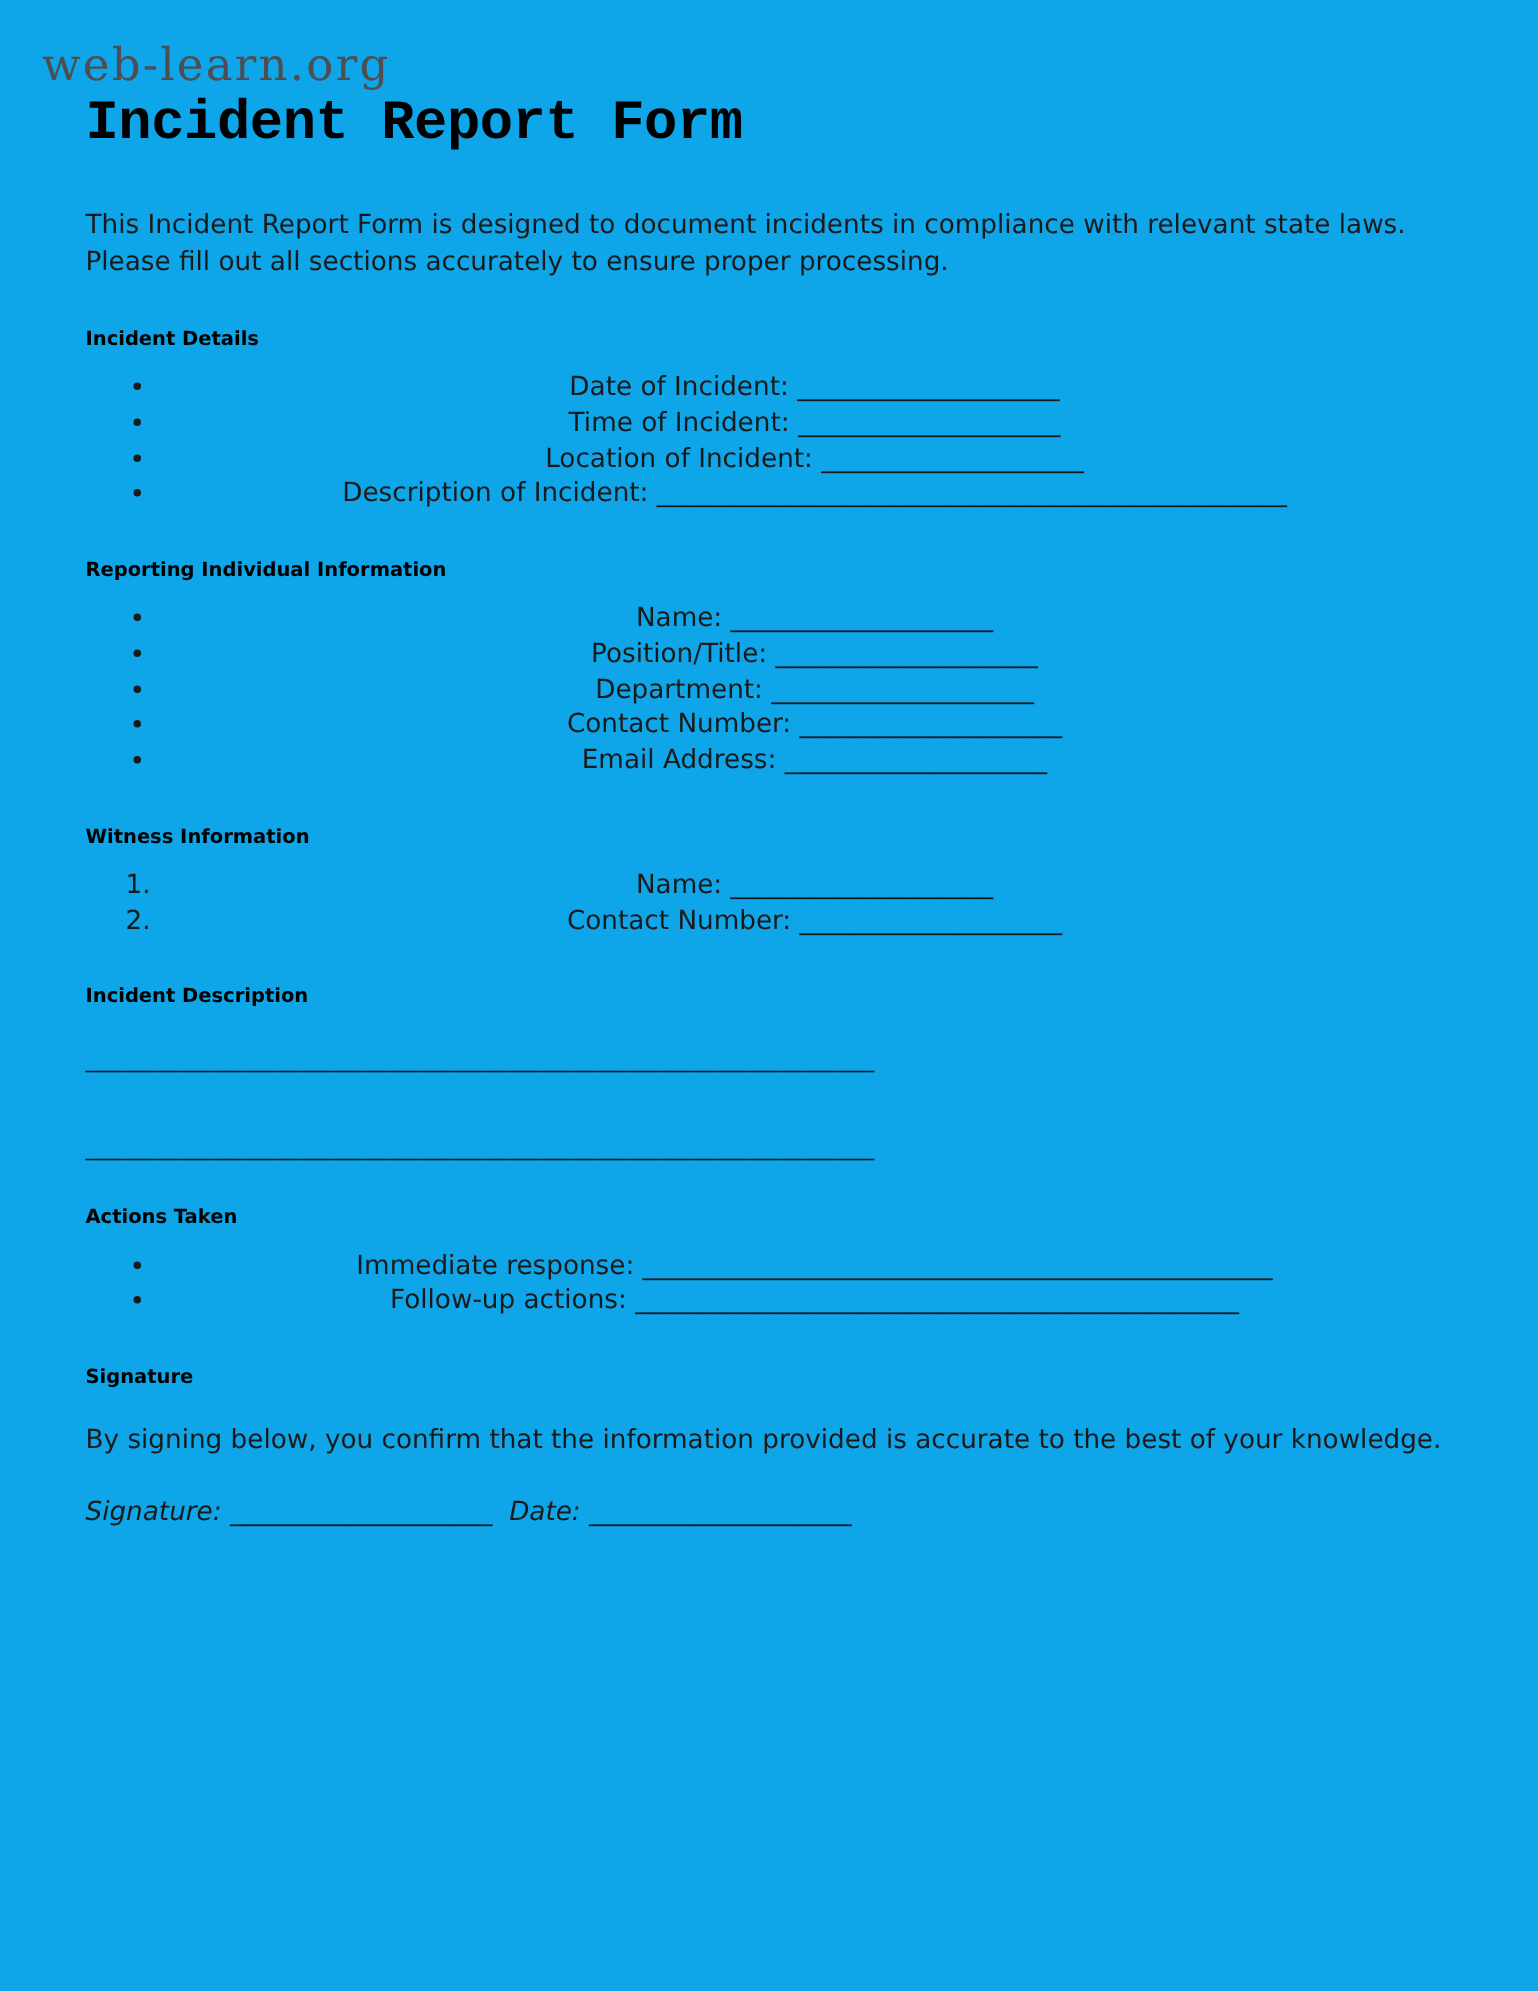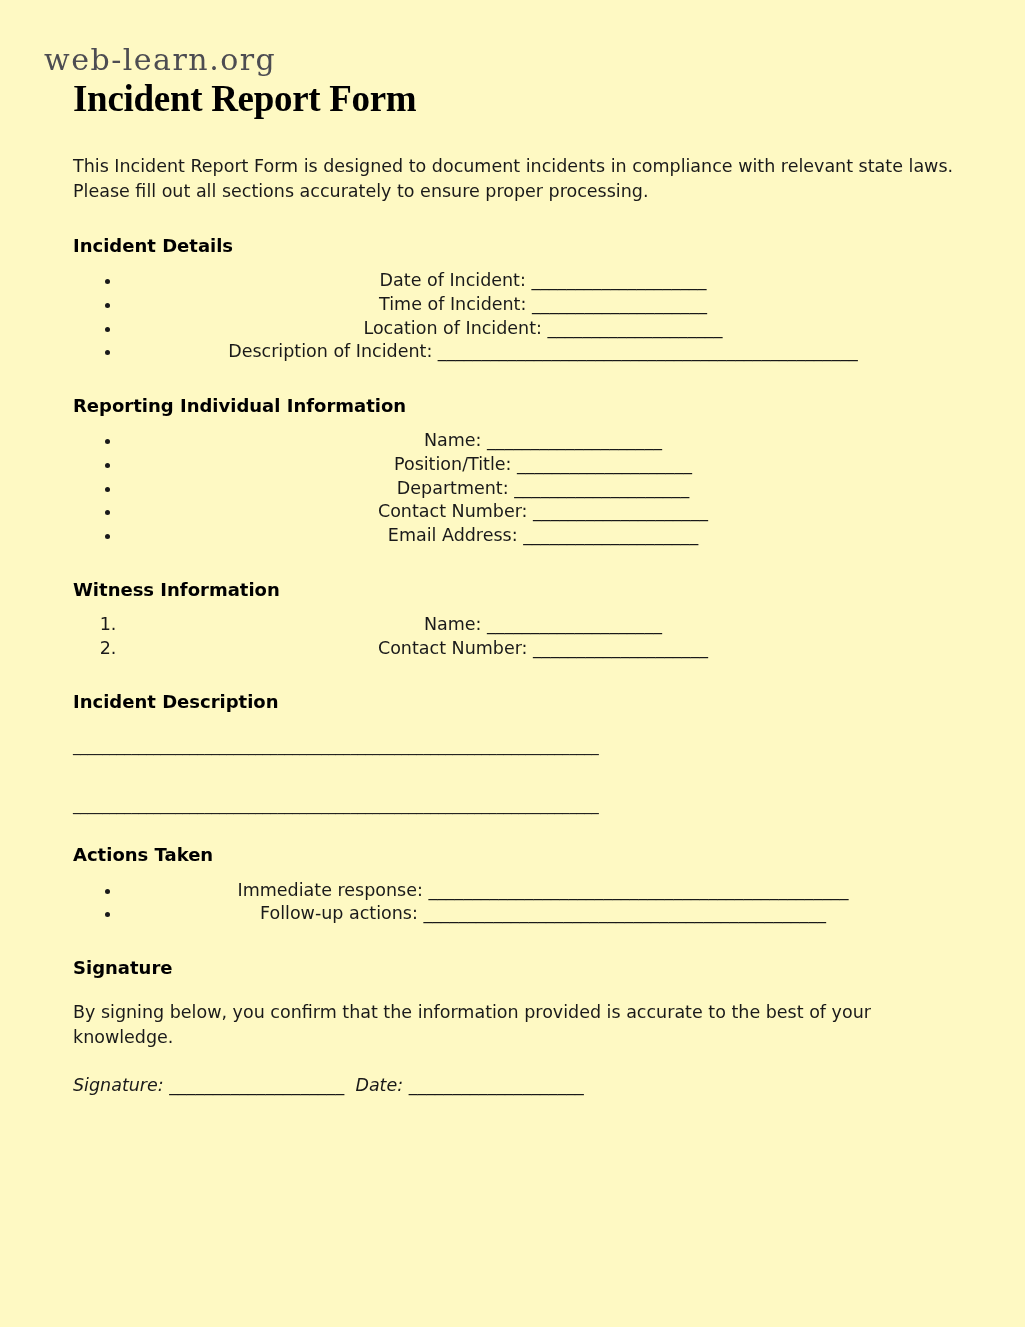--- a/index.html
+++ b/index.html
@@ -18,9 +18,9 @@
     position: relative;
     width: 1025px;
     height: 1327px;
-    background: #fef9c3;
+    background: #0ea5e9;
     box-sizing: border-box;
-    padding: 16px;
+    padding: 0;
   }
   .content {
     padding: 28px 45px 0 28px;

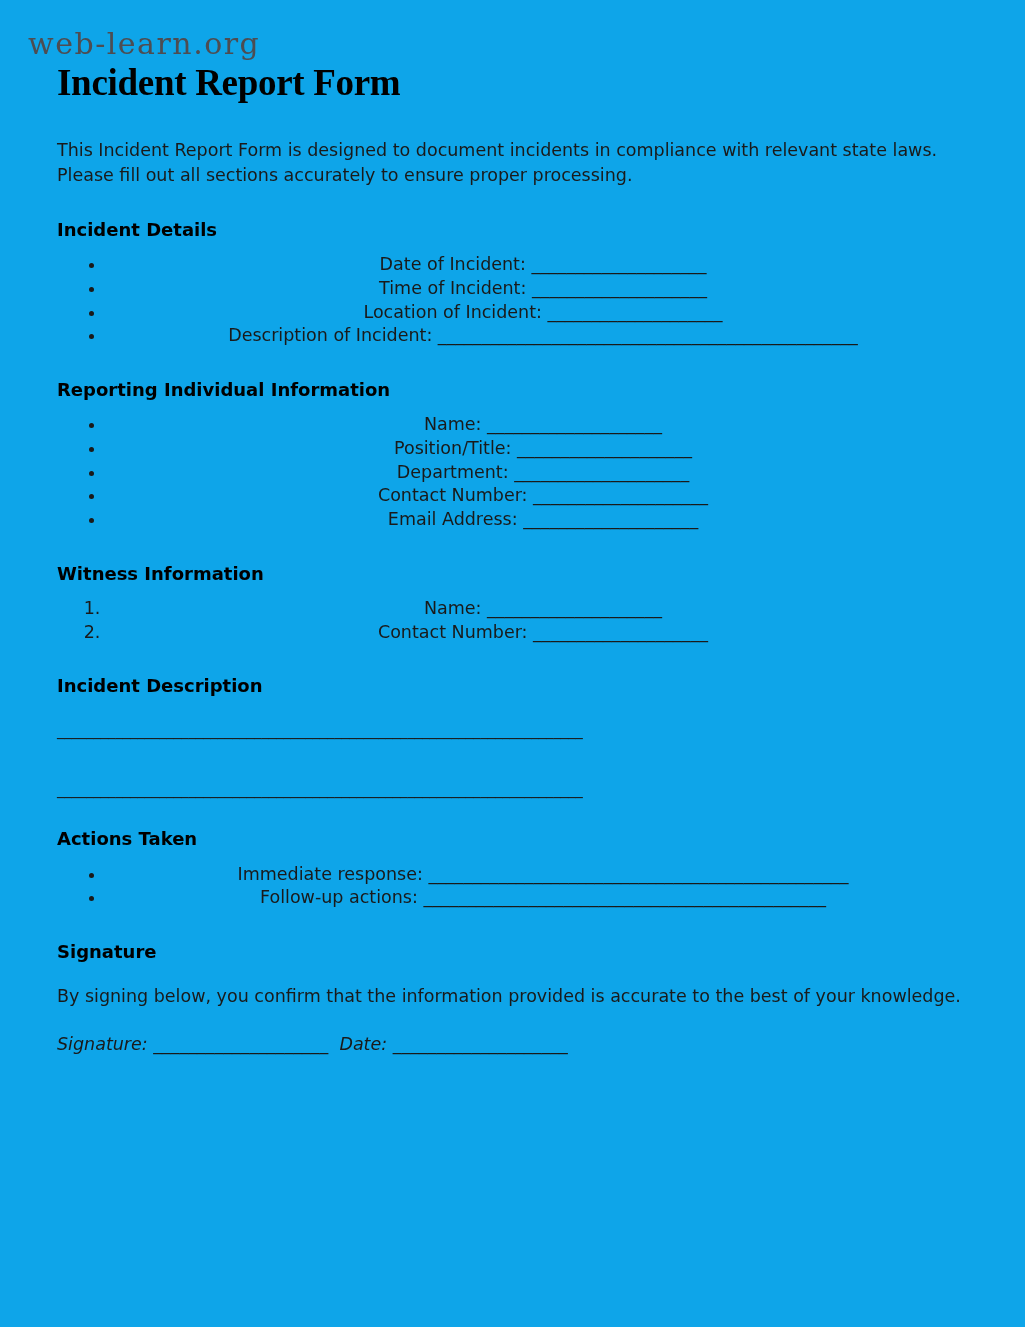--- a/index.html
+++ b/index.html
@@ -35,7 +35,7 @@
     white-space: pre;
   }
   .doc-title {
-    font-family: Liberation Serif, serif;
+    font-family: Liberation Mono, monospace;
     font-size: 37px;
     font-weight: bold;
     letter-spacing: -0.3px;

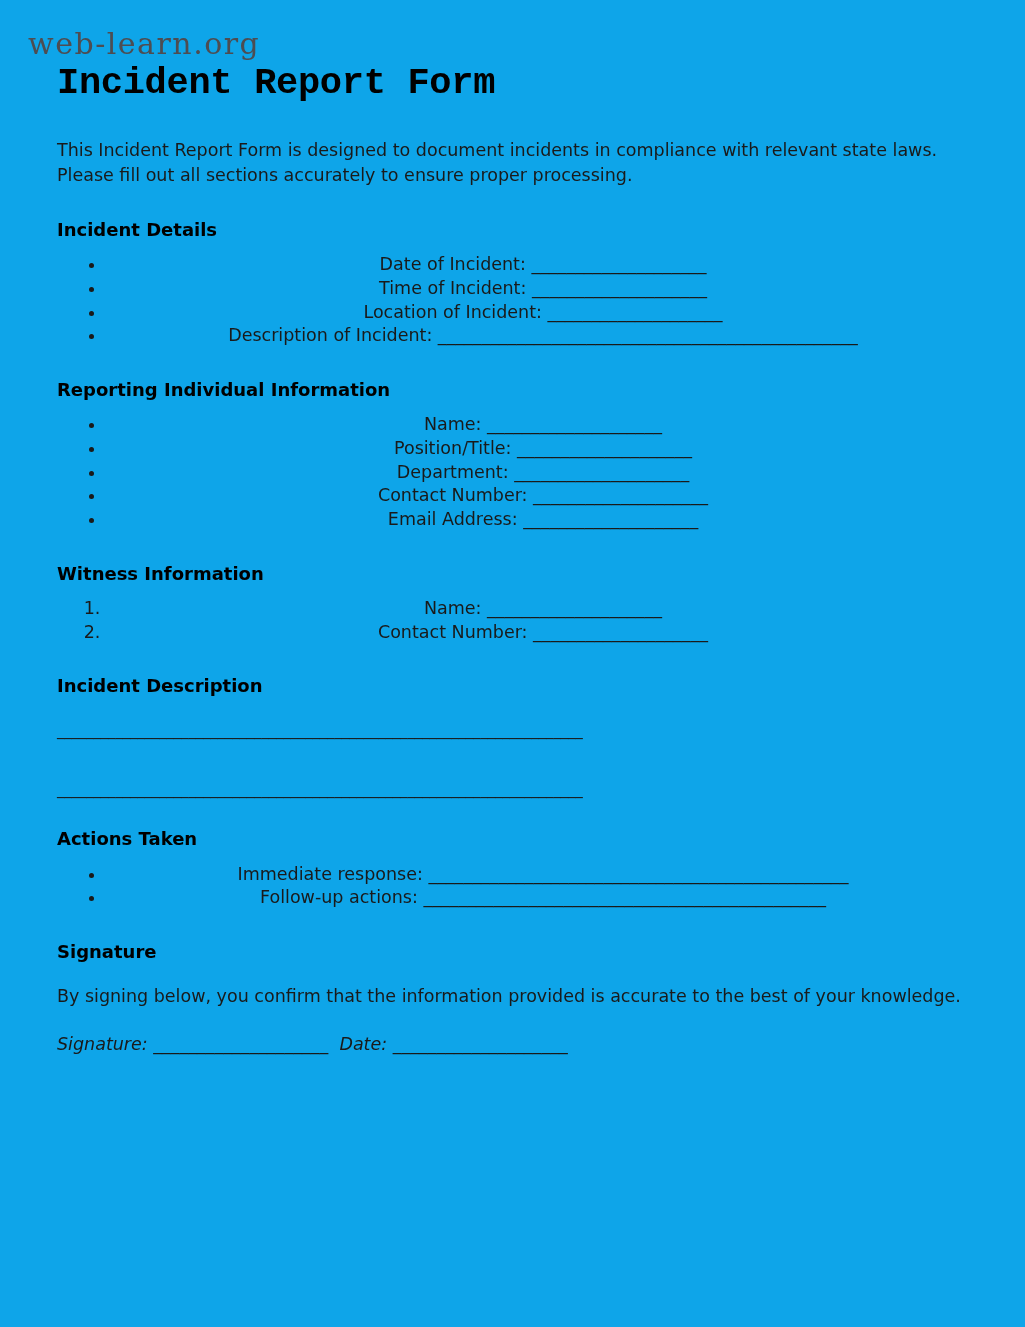--- a/index.html
+++ b/index.html
@@ -51,7 +51,7 @@
     max-width: 900px;
   }
   h2.section {
-    font-size: 18px;
+    font-size: 13px;
     font-weight: bold;
     color: #000000;
     margin: 31px 0 0 29px;

